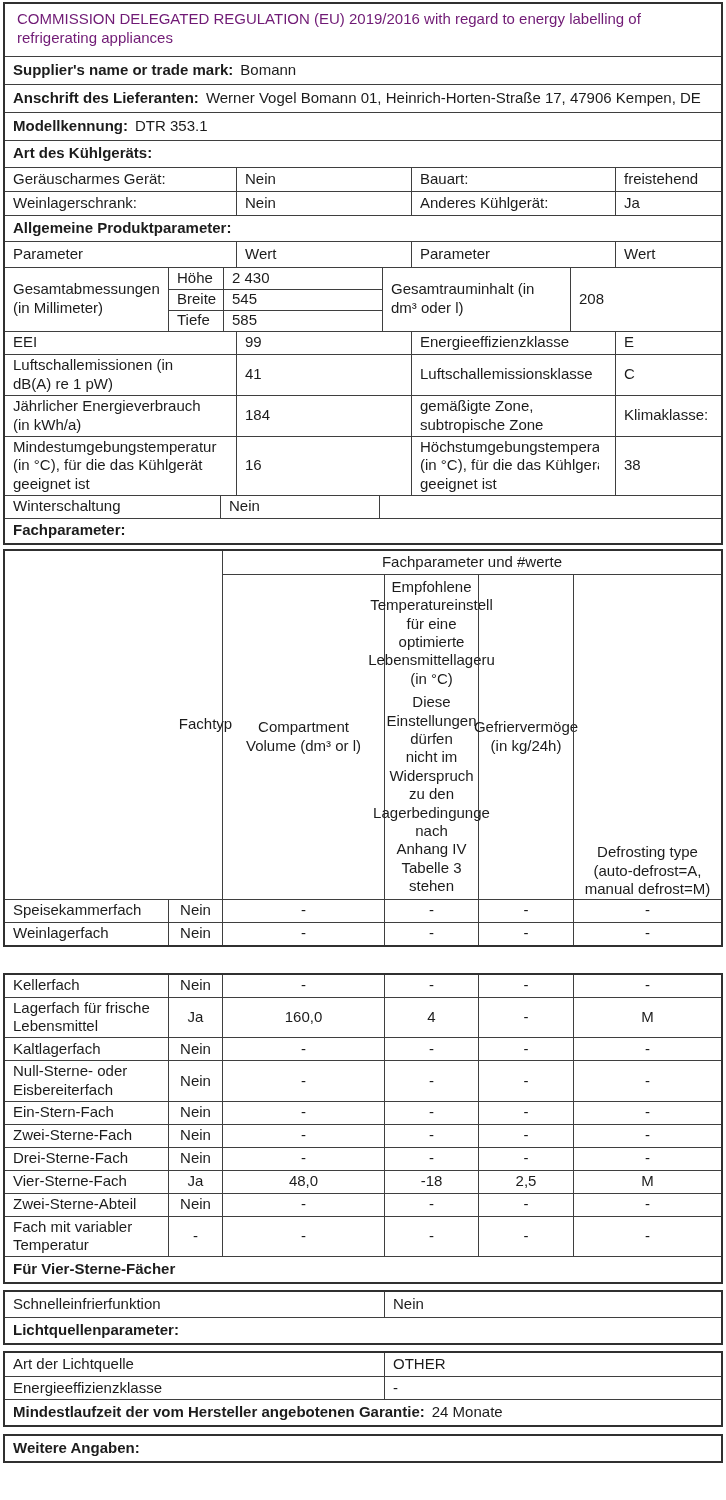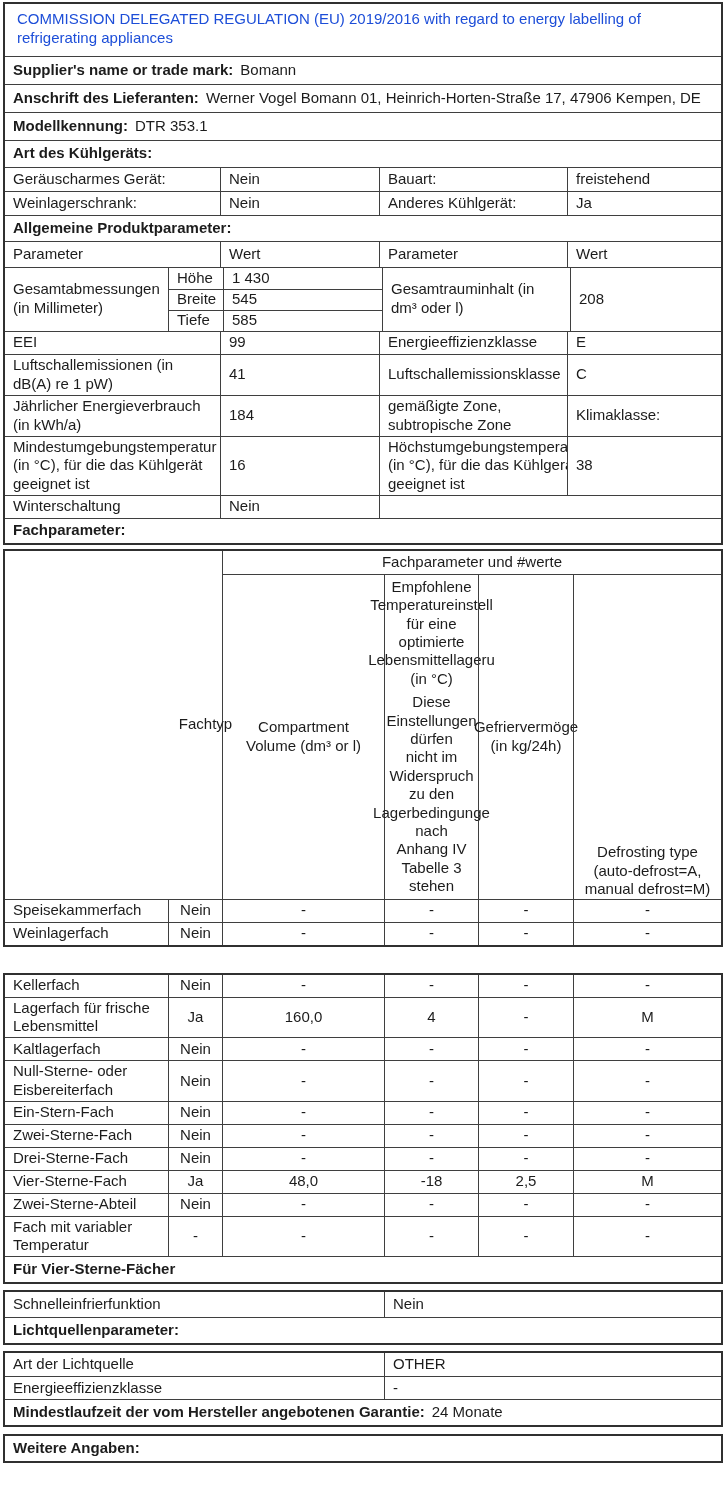--- a/index.html
+++ b/index.html
@@ -27,7 +27,7 @@
   .h26{min-height:26px}.h27{min-height:27px}.h38{min-height:38px}.h40{min-height:40px}.h58{min-height:58px}
   .title-block{ padding:6px 12px 8px 12px; display:block; }
   .doc-title{ font-size:31px; font-weight:bold; color:#1f1b8c; letter-spacing:-0.5px; margin-bottom:4px;}
-  .doc-sub{ color:#1d4ed8; }
+  .doc-sub{ color:#701a75; }
   
   .dims{ grid-template-columns:163px 55px 159px 188px 1fr; grid-template-rows:21px 21px 21px; }
   .dl{ grid-area:1/1/4/2; }

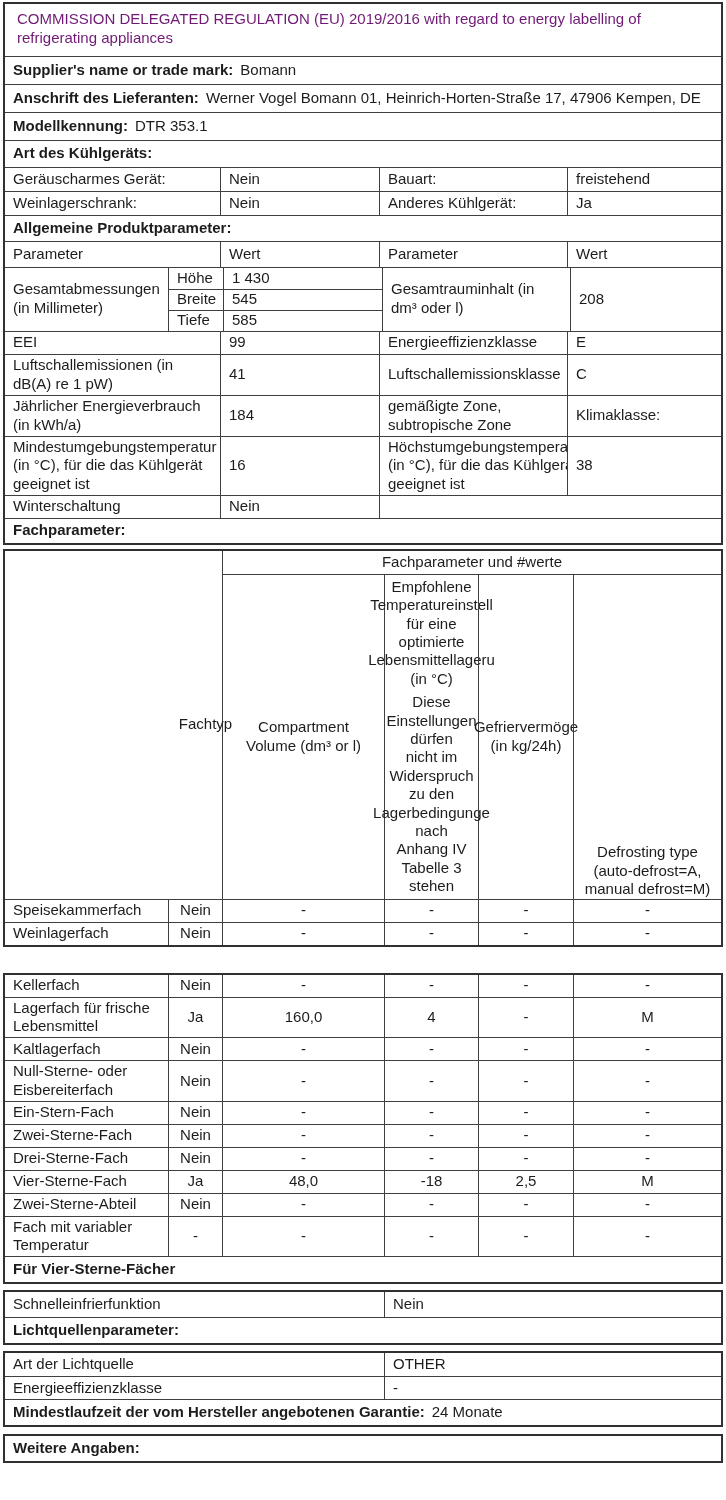--- a/index.html
+++ b/index.html
@@ -20,7 +20,7 @@
   .center{ justify-content:center; text-align:center; }
   .cols1{ grid-template-columns:1fr; }
   .cols2{ grid-template-columns:379px 1fr; }
-  .cols4{ grid-template-columns:215px 159px 188px 1fr; }
+  .cols4{ grid-template-columns:215px 159px 188px 1fr;gap:16px; }
   .colsW{ grid-template-columns:215px 159px 1fr; }
   .cols6{ grid-template-columns:163px 54px 162px 94px 95px 1fr; }
   .h22{min-height:22px}.h23{min-height:23px}.h24{min-height:24px}.h25{min-height:25px}

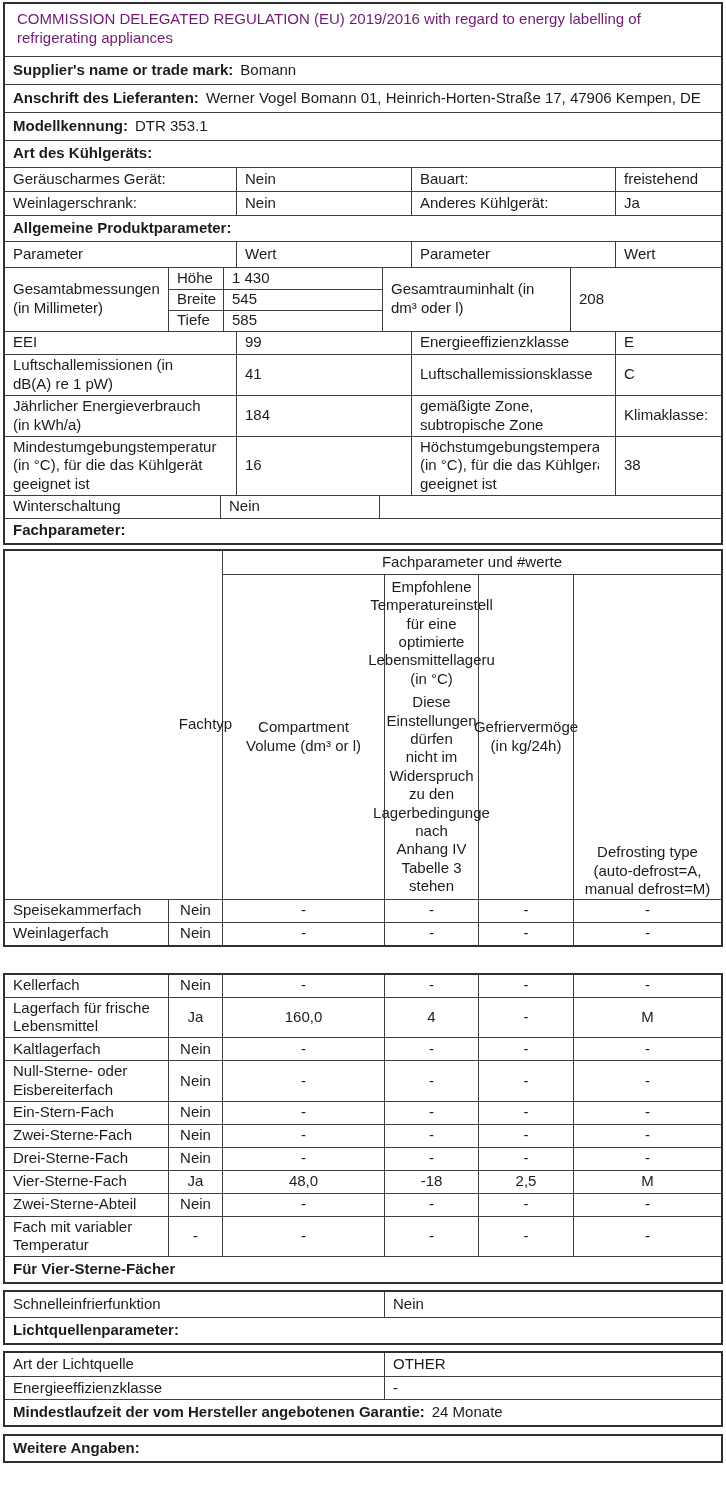--- a/index.html
+++ b/index.html
@@ -121,7 +121,7 @@
     <div class="r dims">
       <div class="c dl">Gesamtabmessungen (in Millimeter)</div>
       <div class="c bl dk1">Höhe</div>
-      <div class="c bl dv1">1 430</div>
+      <div class="c bl dv1">2 430</div>
       <div class="c bl dk2">Breite</div>
       <div class="c bl dv2">545</div>
       <div class="c bl dk3">Tiefe</div>

